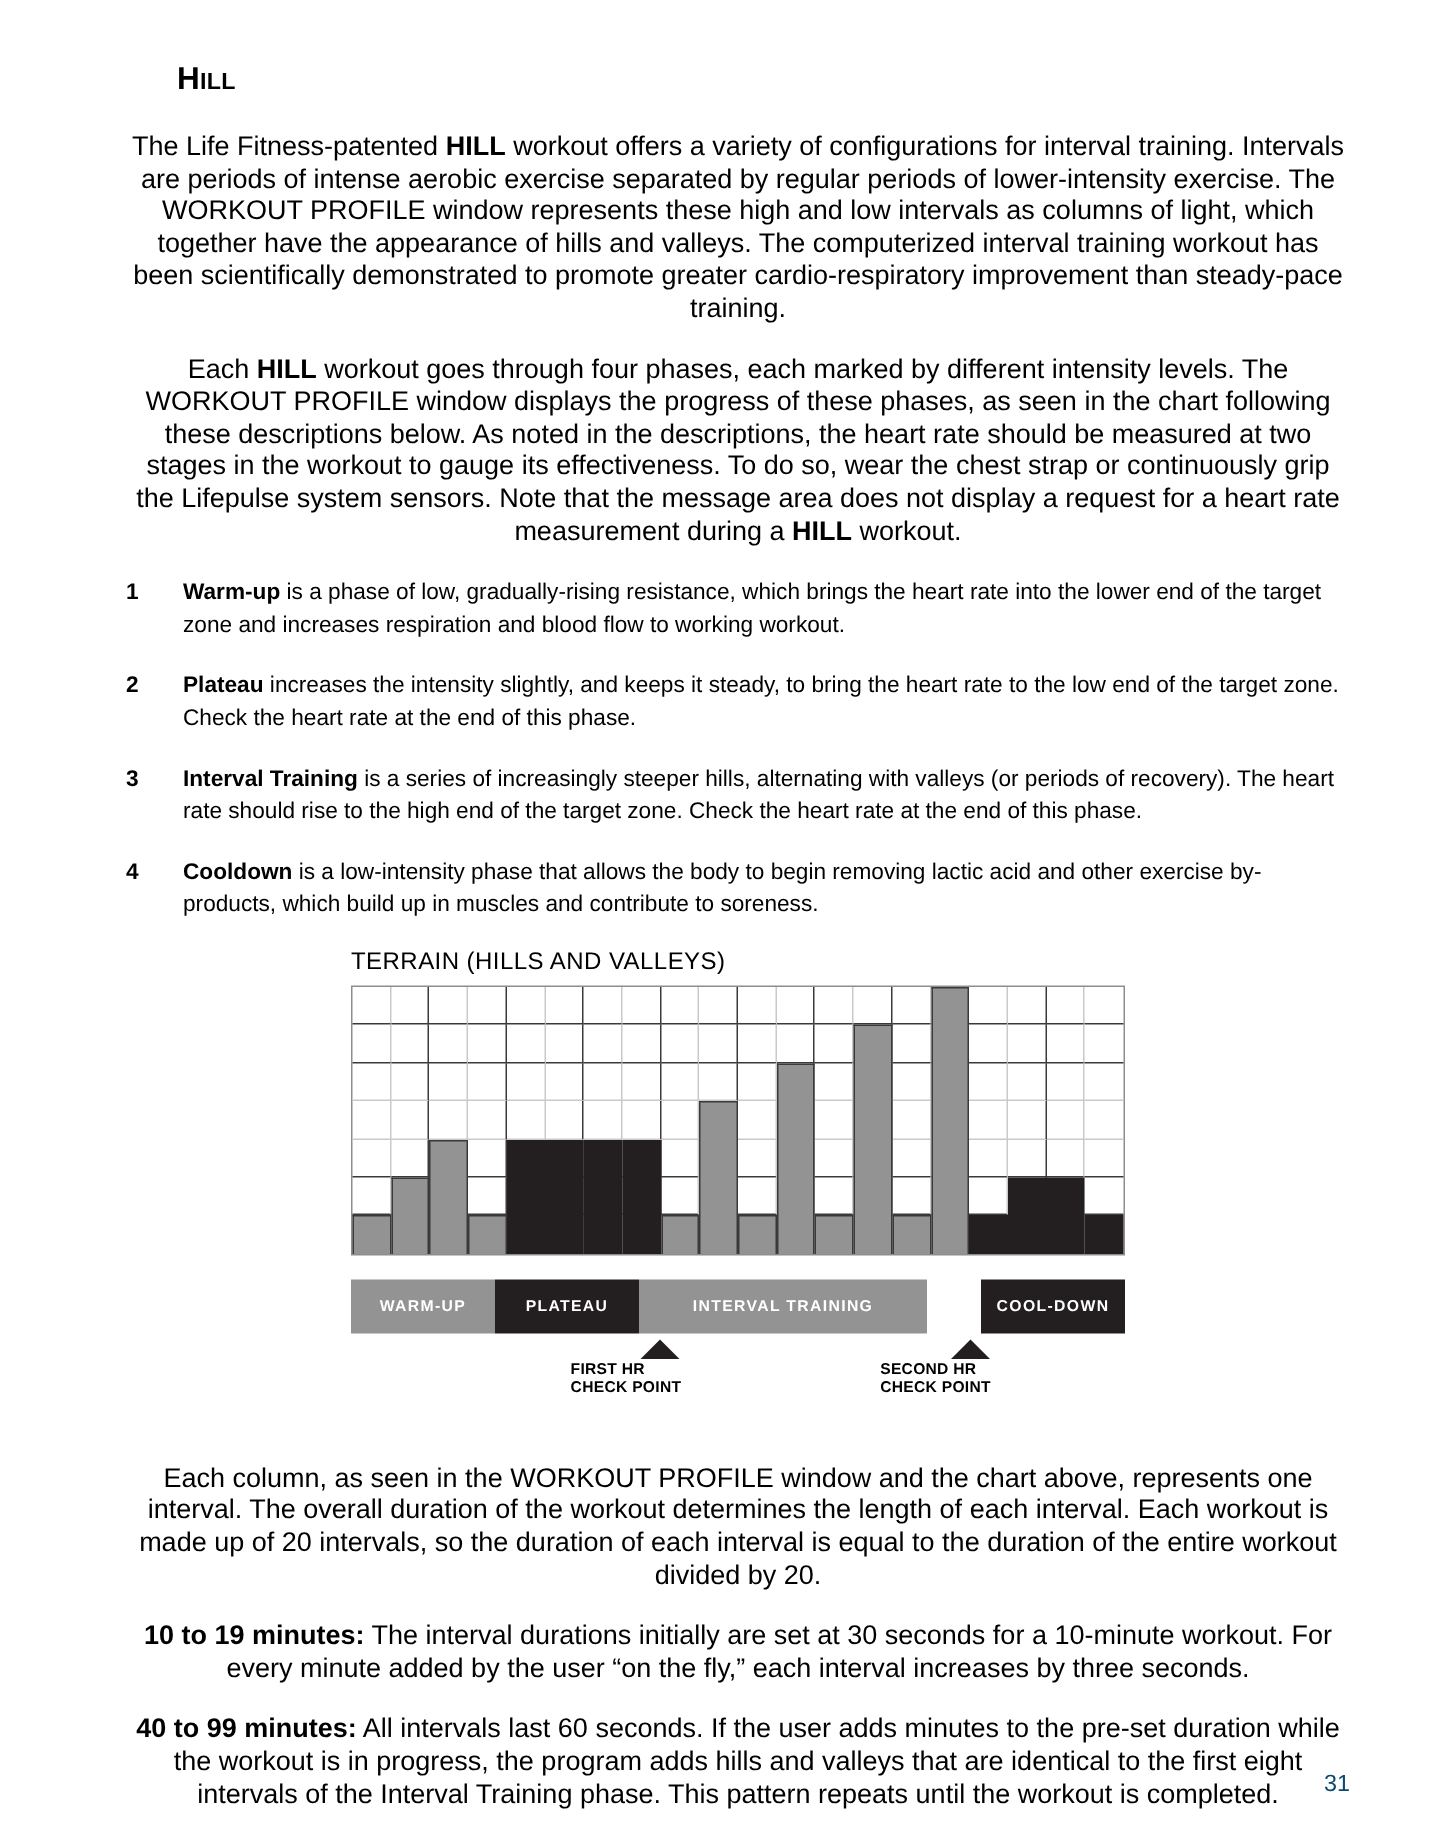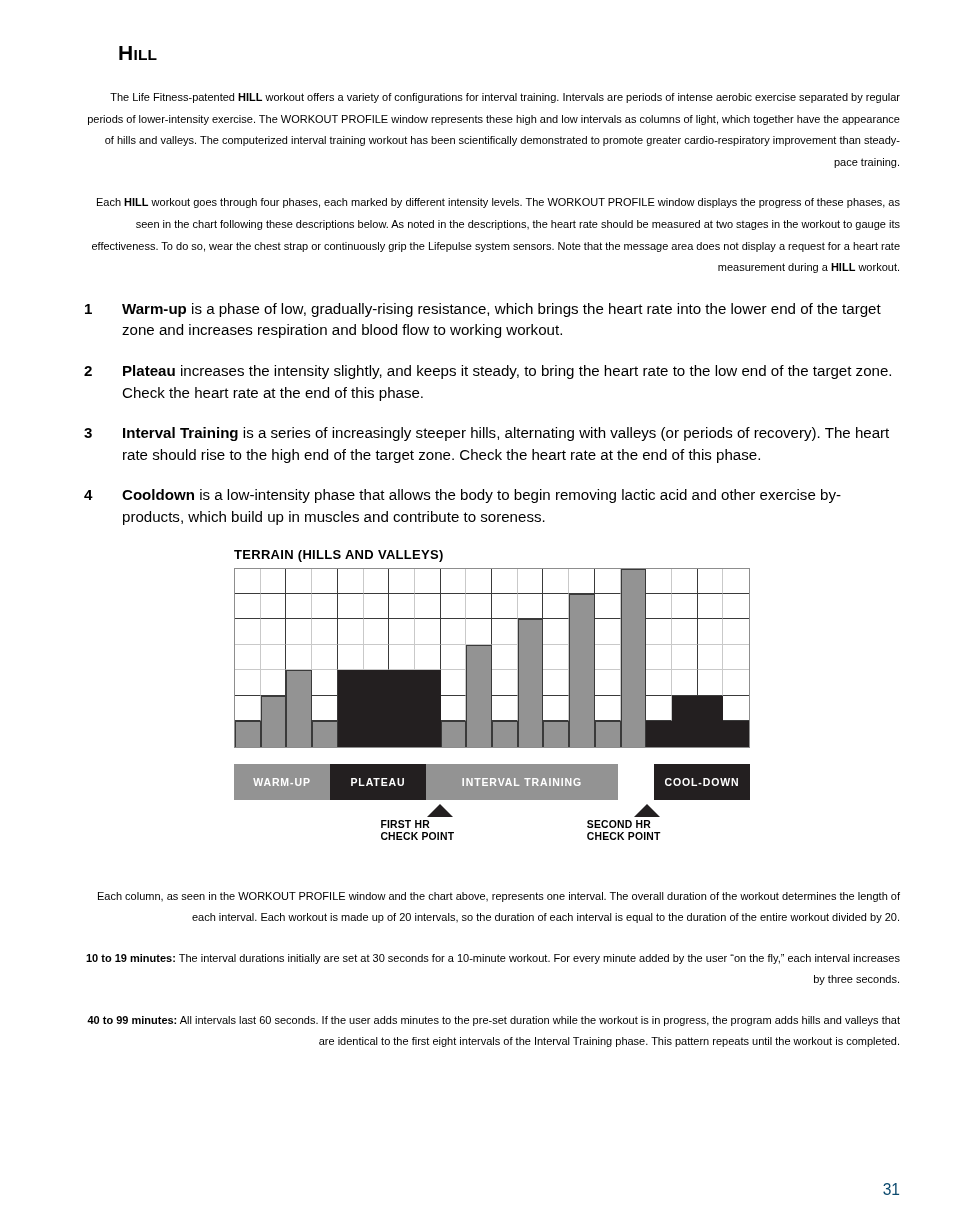--- a/index.html
+++ b/index.html
@@ -42,10 +42,10 @@
 
   
   .para {
-    font-size: 11px;
+    font-size: 18px;
     line-height: 21.6px;
     margin: 0 0 19px 0;
-    text-align: right;
+    text-align: center;
     color: #000;
   }
   .para b { font-weight: bold; }

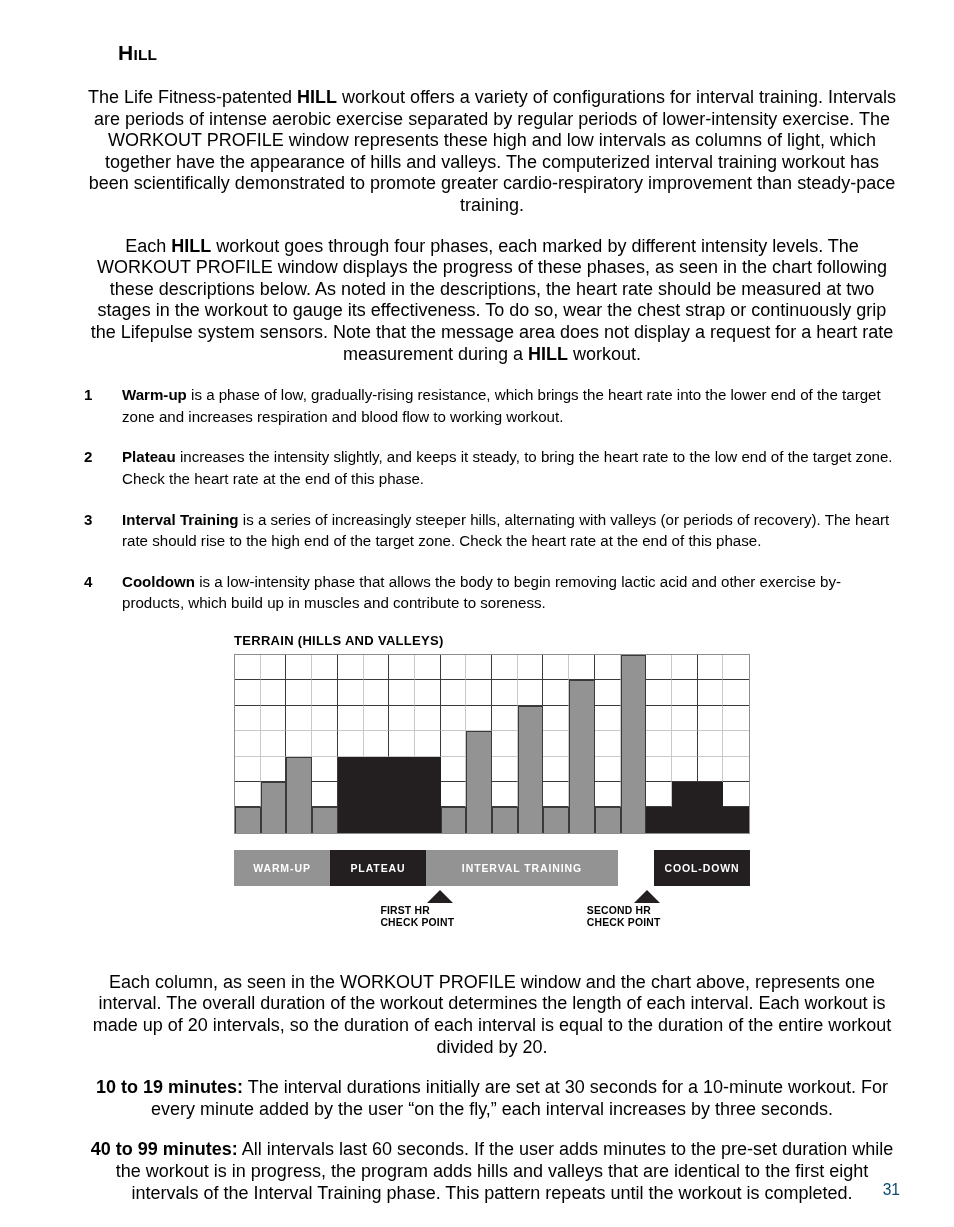--- a/index.html
+++ b/index.html
@@ -73,8 +73,8 @@
     width: 516px;
   }
   .chart-title {
-    font-size: 13px;
-    font-weight: bold;
+    font-size: 16px;
+    font-weight: normal;
     letter-spacing: 0.3px;
     margin-bottom: 6px;
   }

